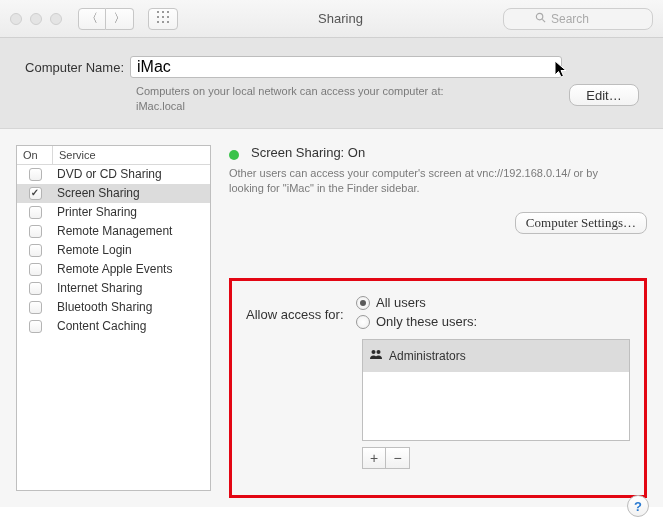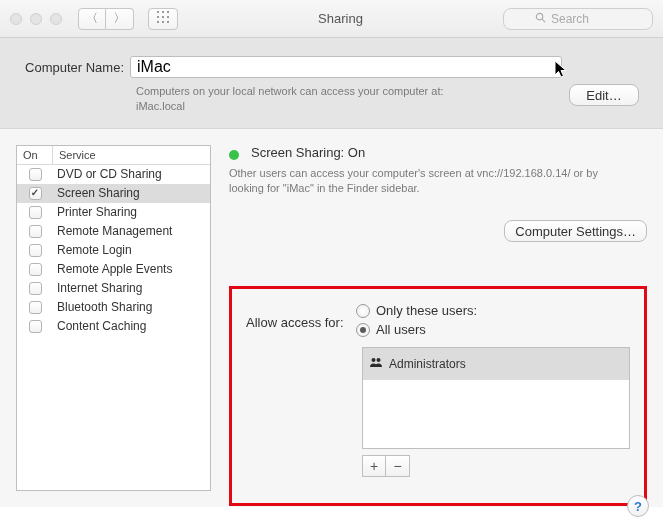--- a/index.html
+++ b/index.html
@@ -47,7 +47,7 @@
   .status-dot { width:10px; height:10px; border-radius:50%; background:#39c24a; }
   .status-text { font-size:13px; color:#333; }
   .desc { font-size:11px; color:#7a7a7a; margin-top:6px; line-height:1.4; max-width: 400px;}
-  .btn.cs { float:right; margin-top:24px; padding:0 10px;}
+  .btn.cs { float:right; margin-top:16px; padding:0 10px;font-family:Liberation Serif, serif;}
 
   .redbox { border:3px solid #e30613; margin-top:44px; padding:14px 14px 14px 14px; height: 220px; position:relative;}
   .access-row { display:flex; align-items:center; }

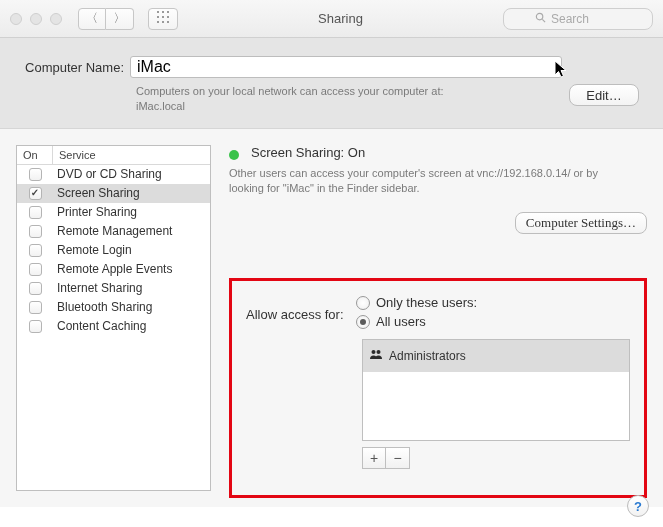--- a/index.html
+++ b/index.html
@@ -206,12 +206,12 @@
         <div class="access-lbl">Allow access for:</div>
         <div class="radios">
           <div class="radio-row">
+            <span class="radio on"></span>
+            <span>All users</span>
+          </div>
+          <div class="radio-row">
             <span class="radio"></span>
             <span>Only these users:</span>
-          </div>
-          <div class="radio-row">
-            <span class="radio on"></span>
-            <span>All users</span>
           </div>
         </div>
       </div>

